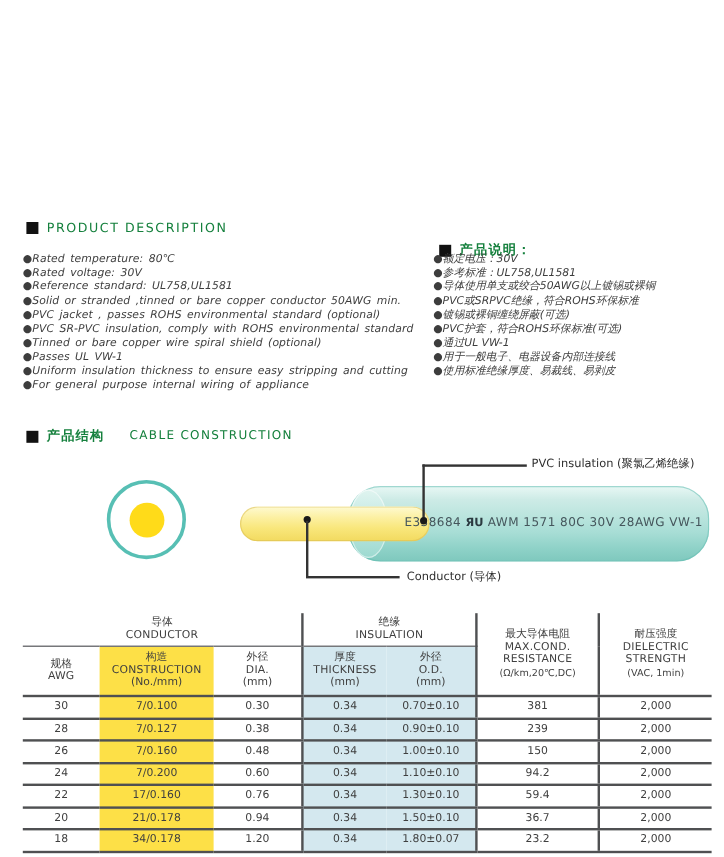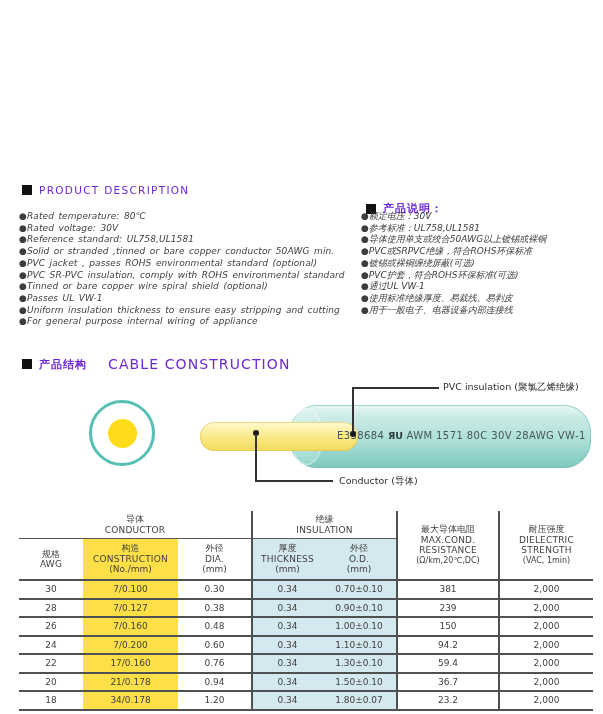--- a/index.html
+++ b/index.html
@@ -7,7 +7,7 @@
         font-family:"DejaVu Sans",sans-serif;color:#3c3c3c;}
 
   
-  .sec-head{position:absolute;display:flex;align-items:center;gap:7px;color:#6d28d9;}
+  .sec-head{position:absolute;display:flex;align-items:center;gap:7px;color:#15803d;}
   .sq{width:10px;height:10px;background:#111;flex:0 0 auto;}
   .sec-head .t-en{font-size:10.5px;letter-spacing:1.3px;}
   .sec-head .t-cn{font-size:11px;font-weight:bold;letter-spacing:1px;}

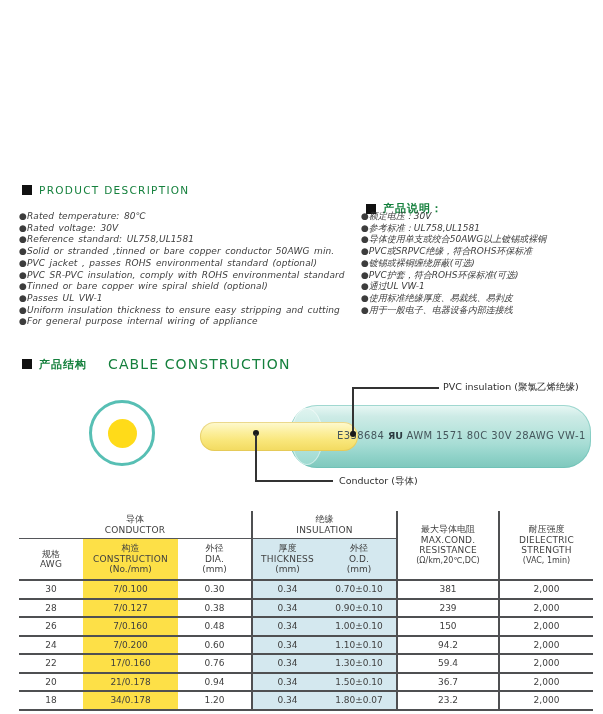--- a/index.html
+++ b/index.html
@@ -90,8 +90,8 @@
     <div>●镀锡或裸铜缠绕屏蔽(可选)</div>
     <div>●PVC护套，符合ROHS环保标准(可选)</div>
     <div>●通过UL VW-1</div>
+    <div>●用于一般电子、电器设备内部连接线</div>
     <div>●使用标准绝缘厚度、易裁线、易剥皮</div>
-    <div>●用于一般电子、电器设备内部连接线</div>
   </div>
 
   <div class="sec-head" style="left:22px;top:356px;">

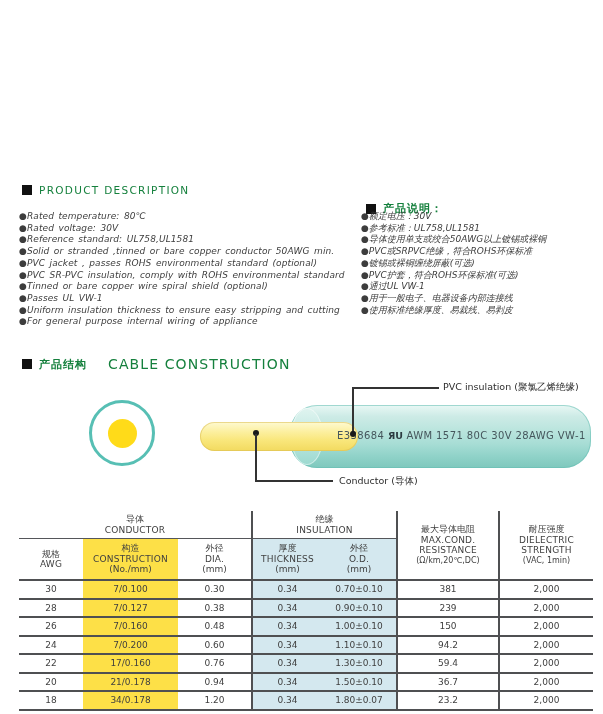--- a/index.html
+++ b/index.html
@@ -11,7 +11,7 @@
   .sq{width:10px;height:10px;background:#111;flex:0 0 auto;}
   .sec-head .t-en{font-size:10.5px;letter-spacing:1.3px;}
   .sec-head .t-cn{font-size:11px;font-weight:bold;letter-spacing:1px;}
-  .sec-head .t-en2{font-size:14px;letter-spacing:1.1px;margin-left:14px;}
+  .sec-head .t-en2{font-size:10px;letter-spacing:1.1px;margin-left:14px;}
 
   
   .blist{position:absolute;font-size:9px;line-height:11.7px;white-space:nowrap;color:#3d3d3d;font-style:italic;}

